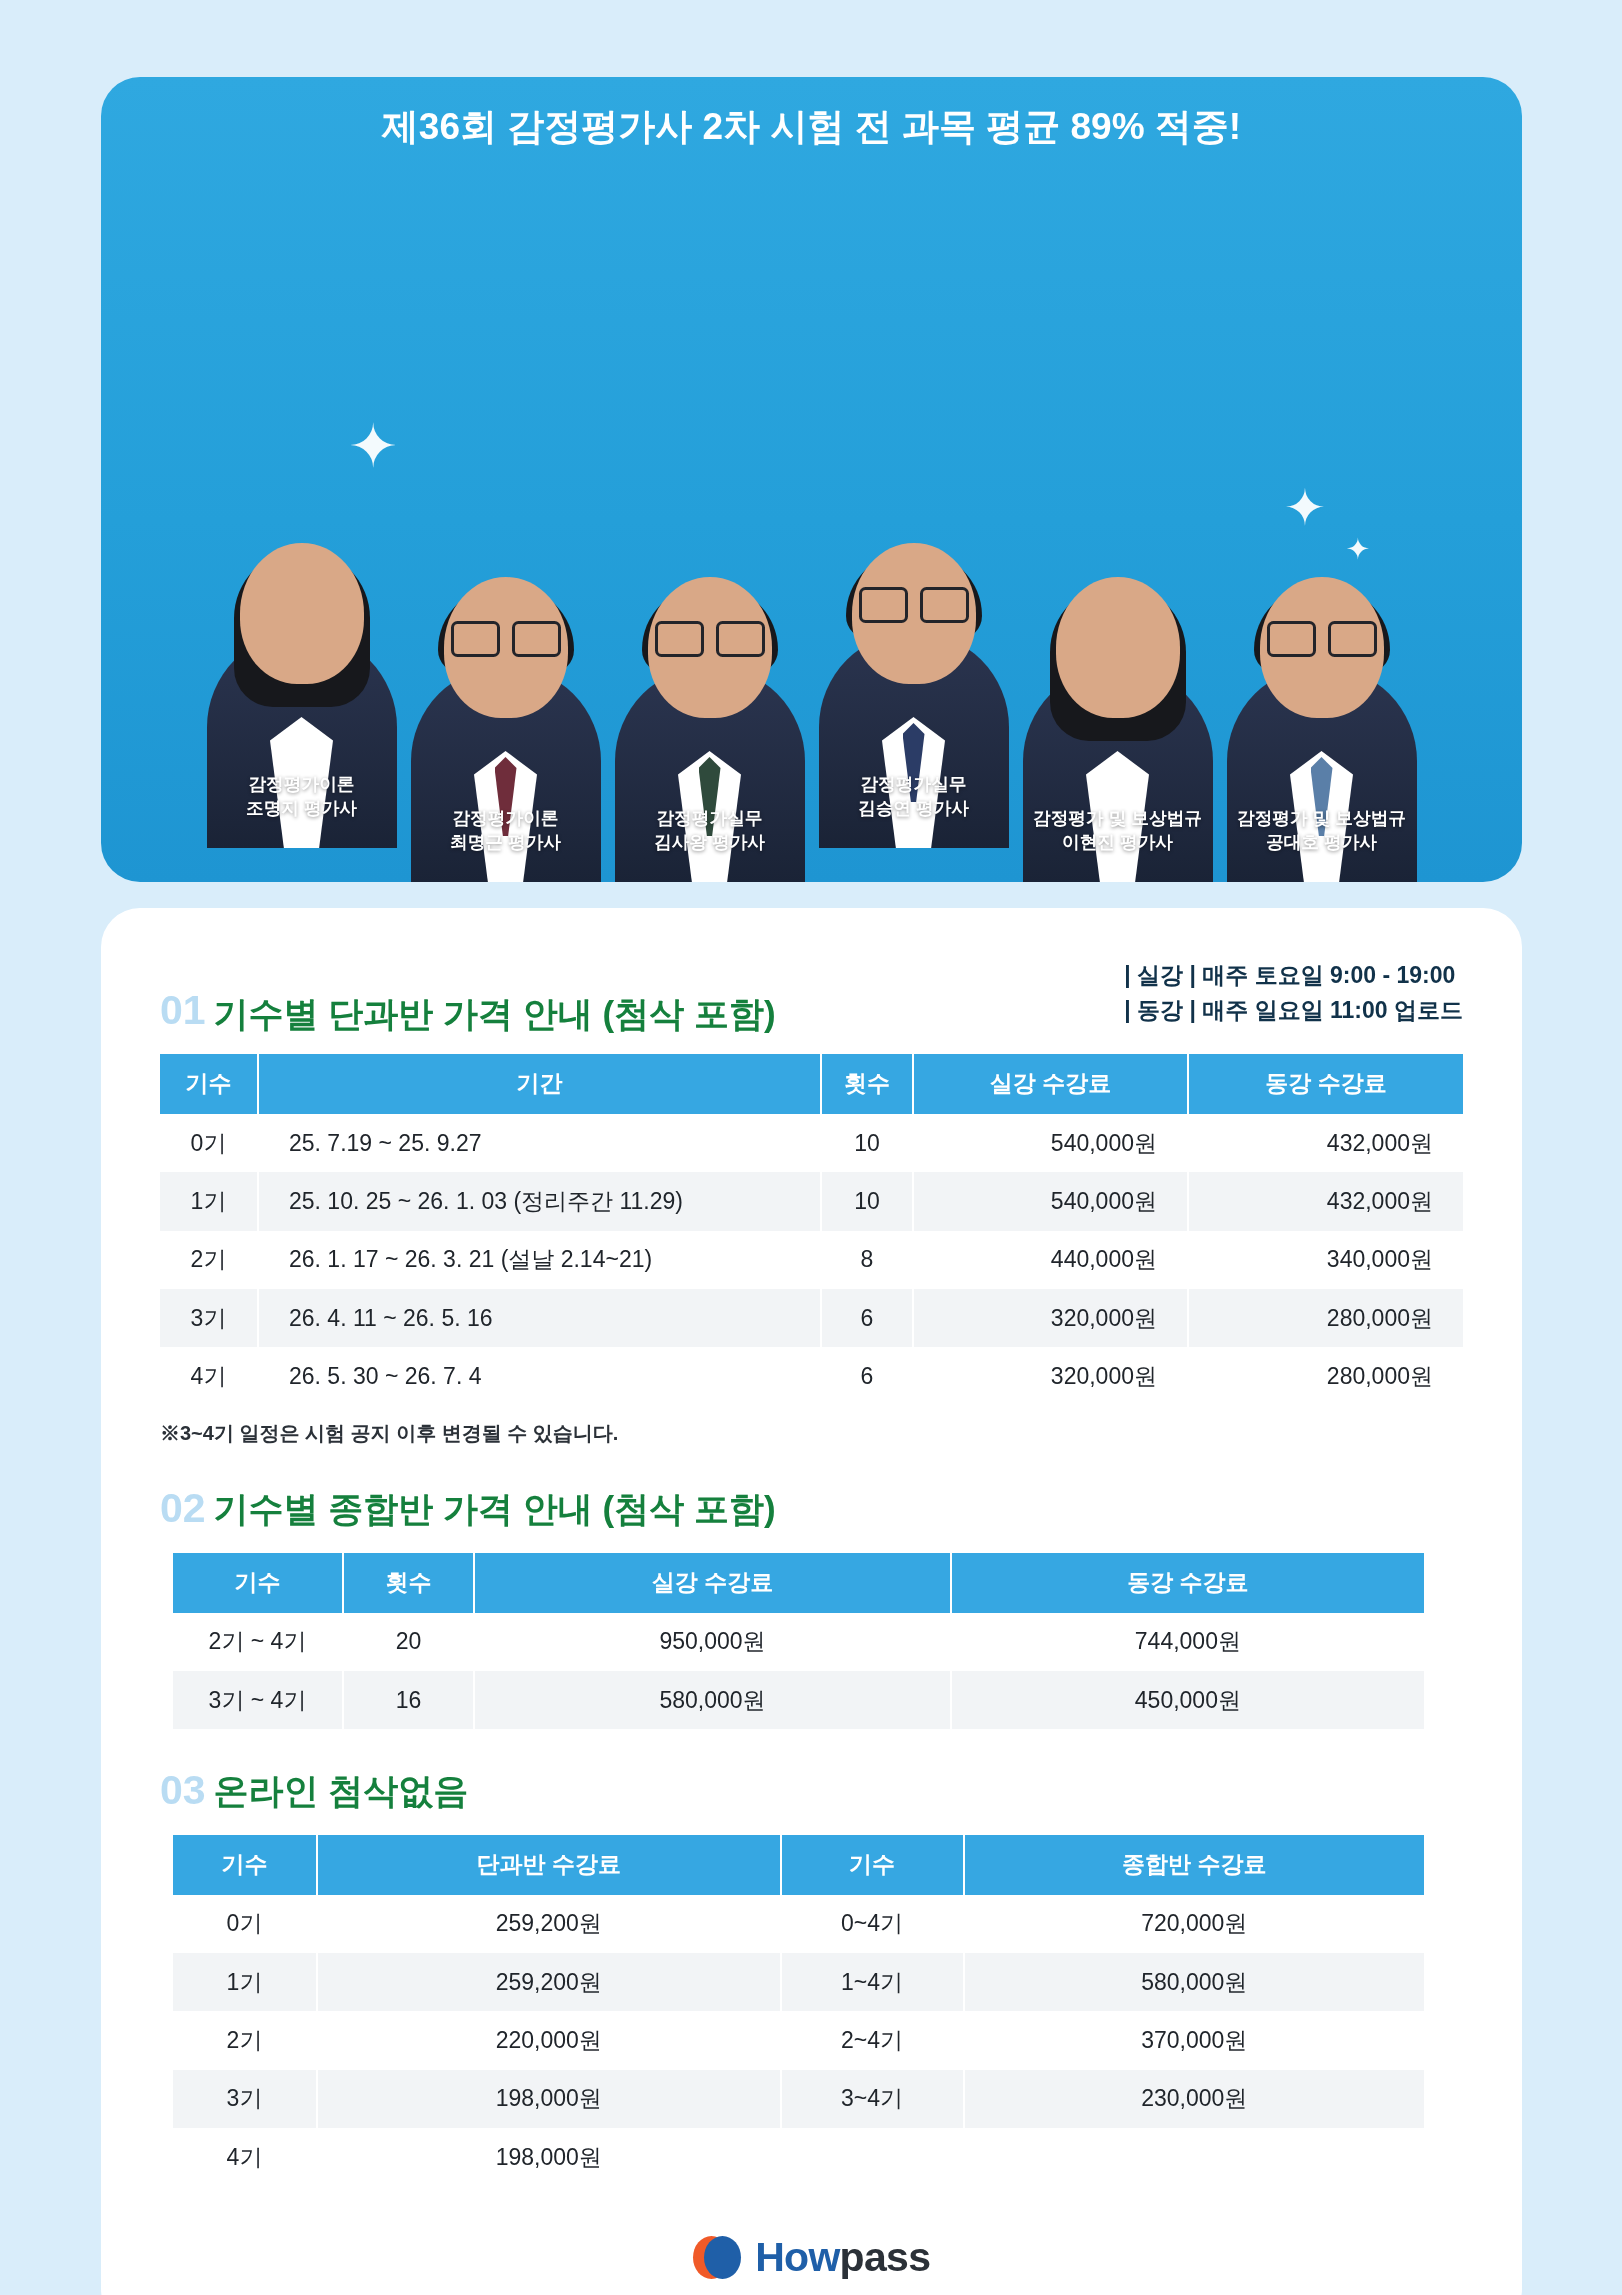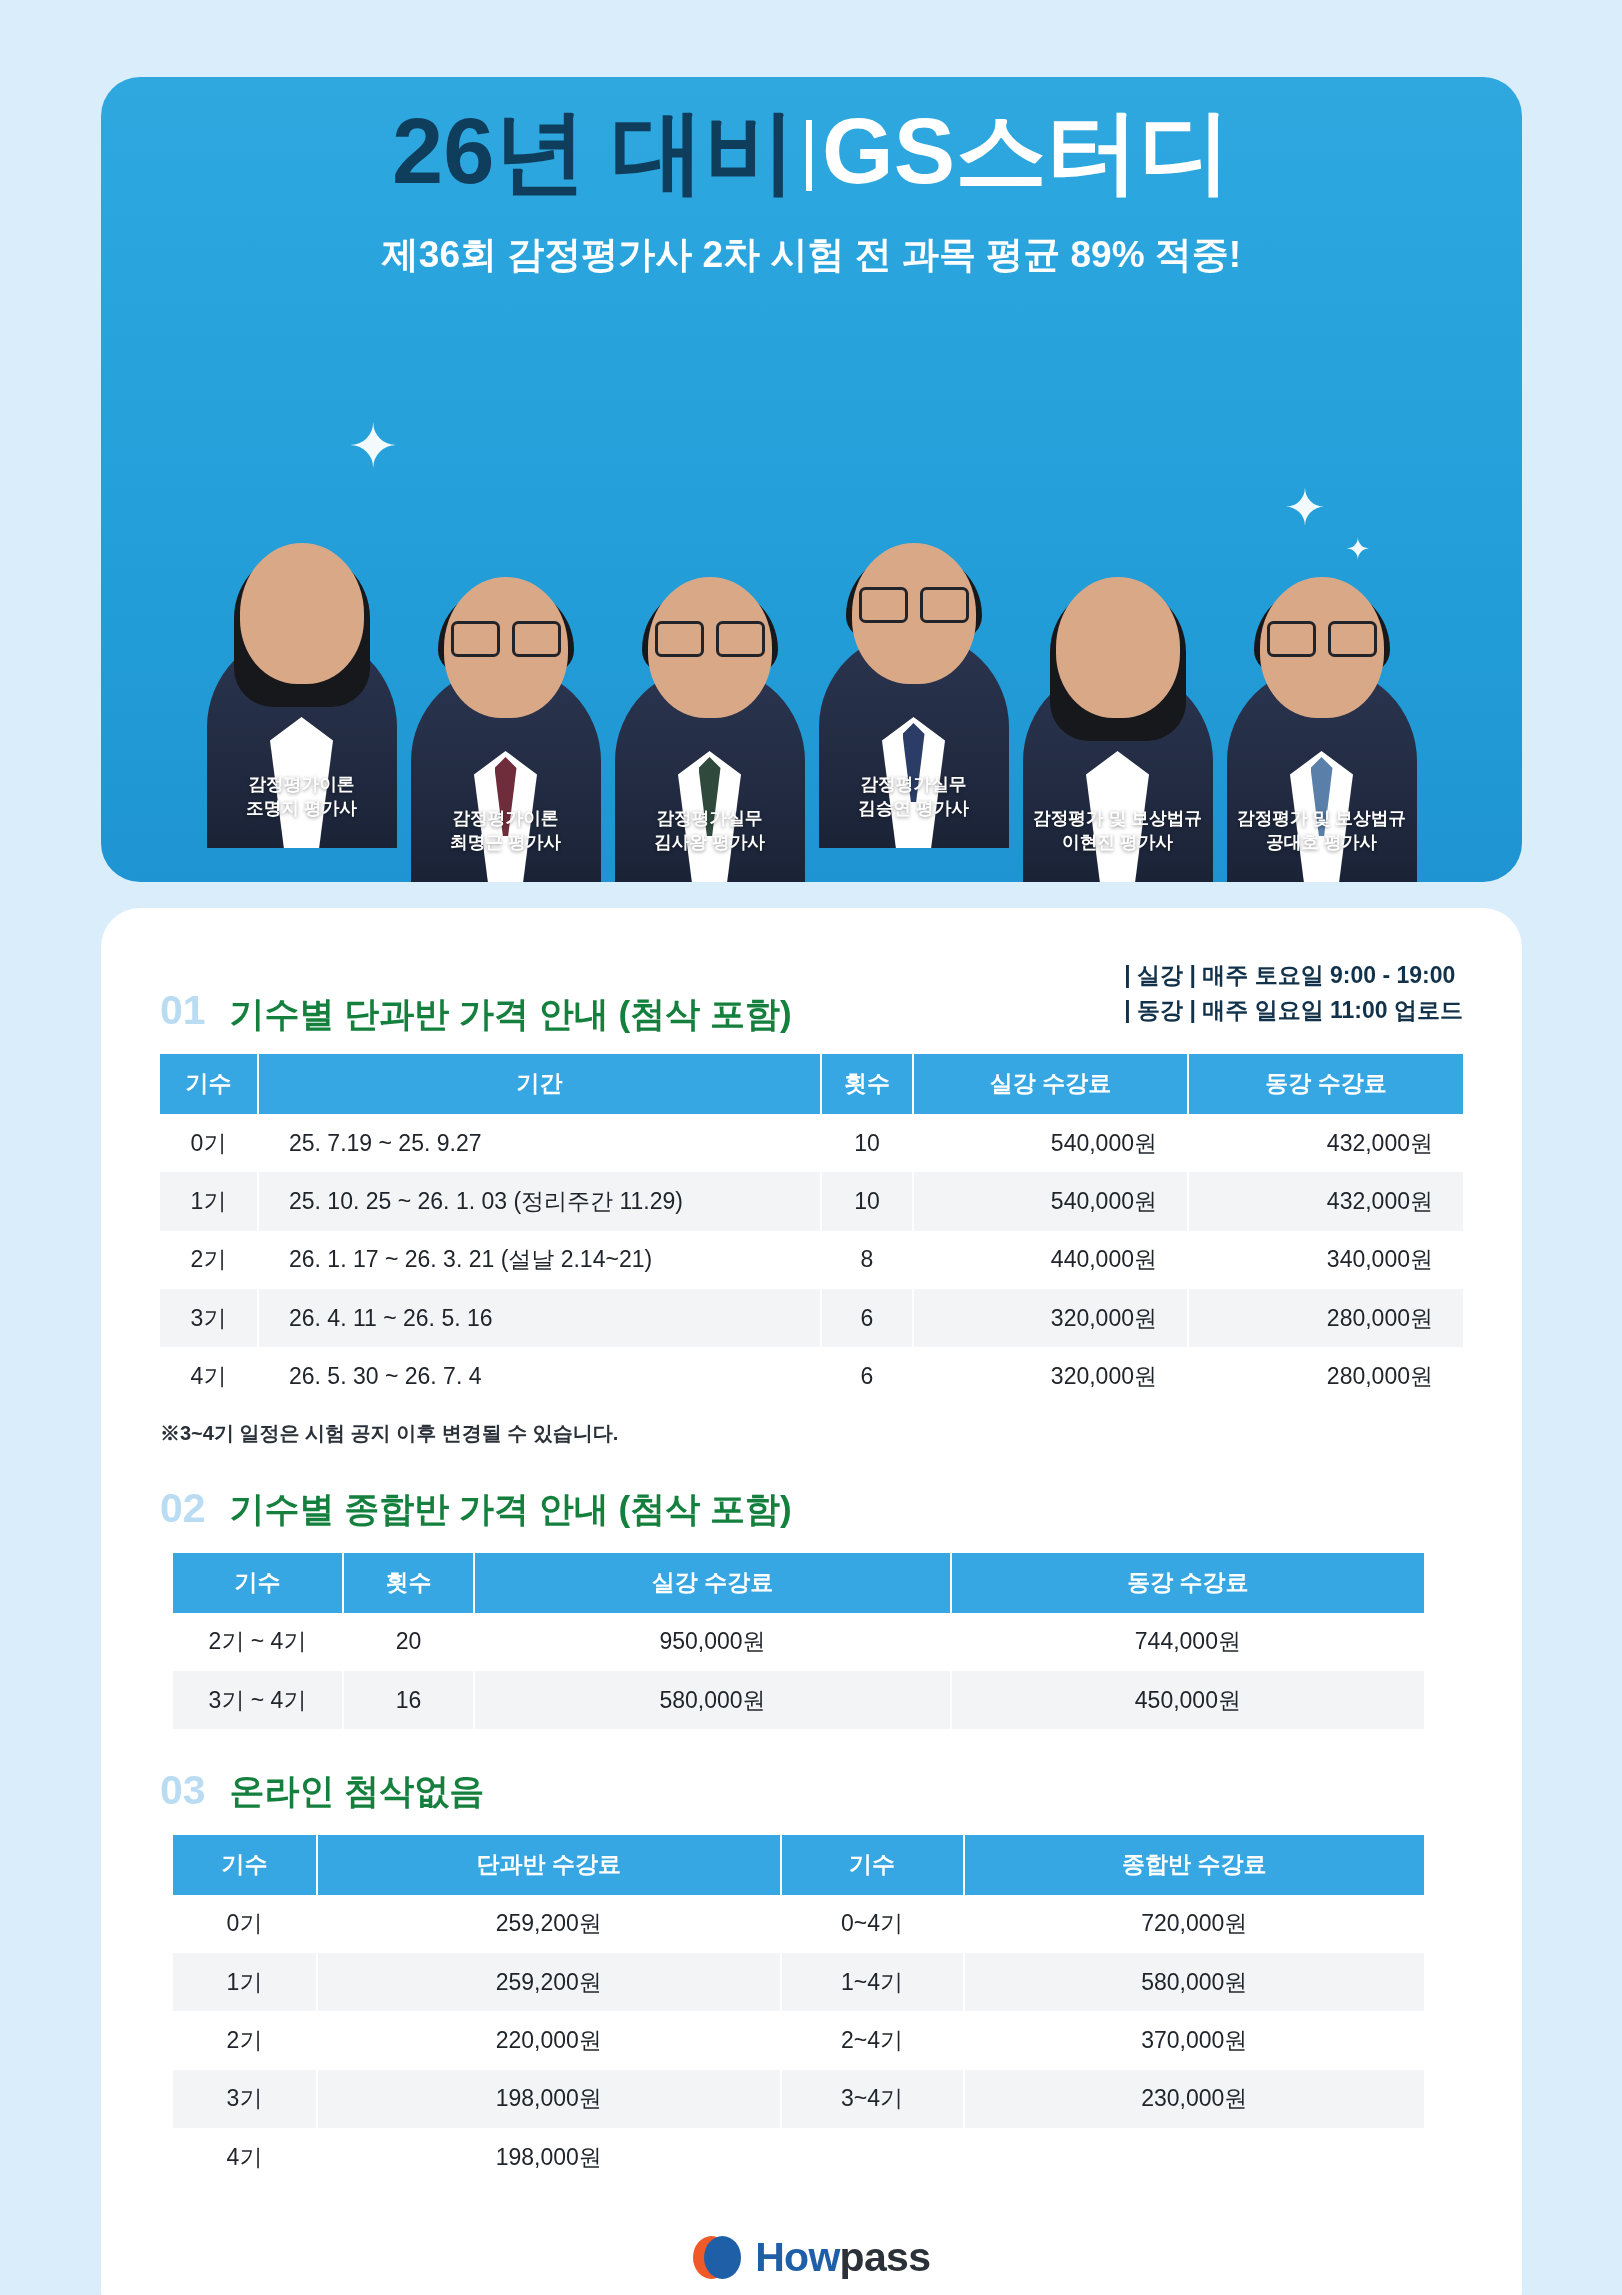--- a/index.html
+++ b/index.html
@@ -288,9 +288,6 @@
     <div class="spark s3">✦</div>
 
 
-    <div class="hero-title">
-      <span class="dark">26년 대비</span><span class="bar"></span><span class="white">GS스터디</span>
-    </div>
 
     <div class="hero-sub">제36회 감정평가사 2차 시험 전 과목 평균 89% 적중!</div>
 

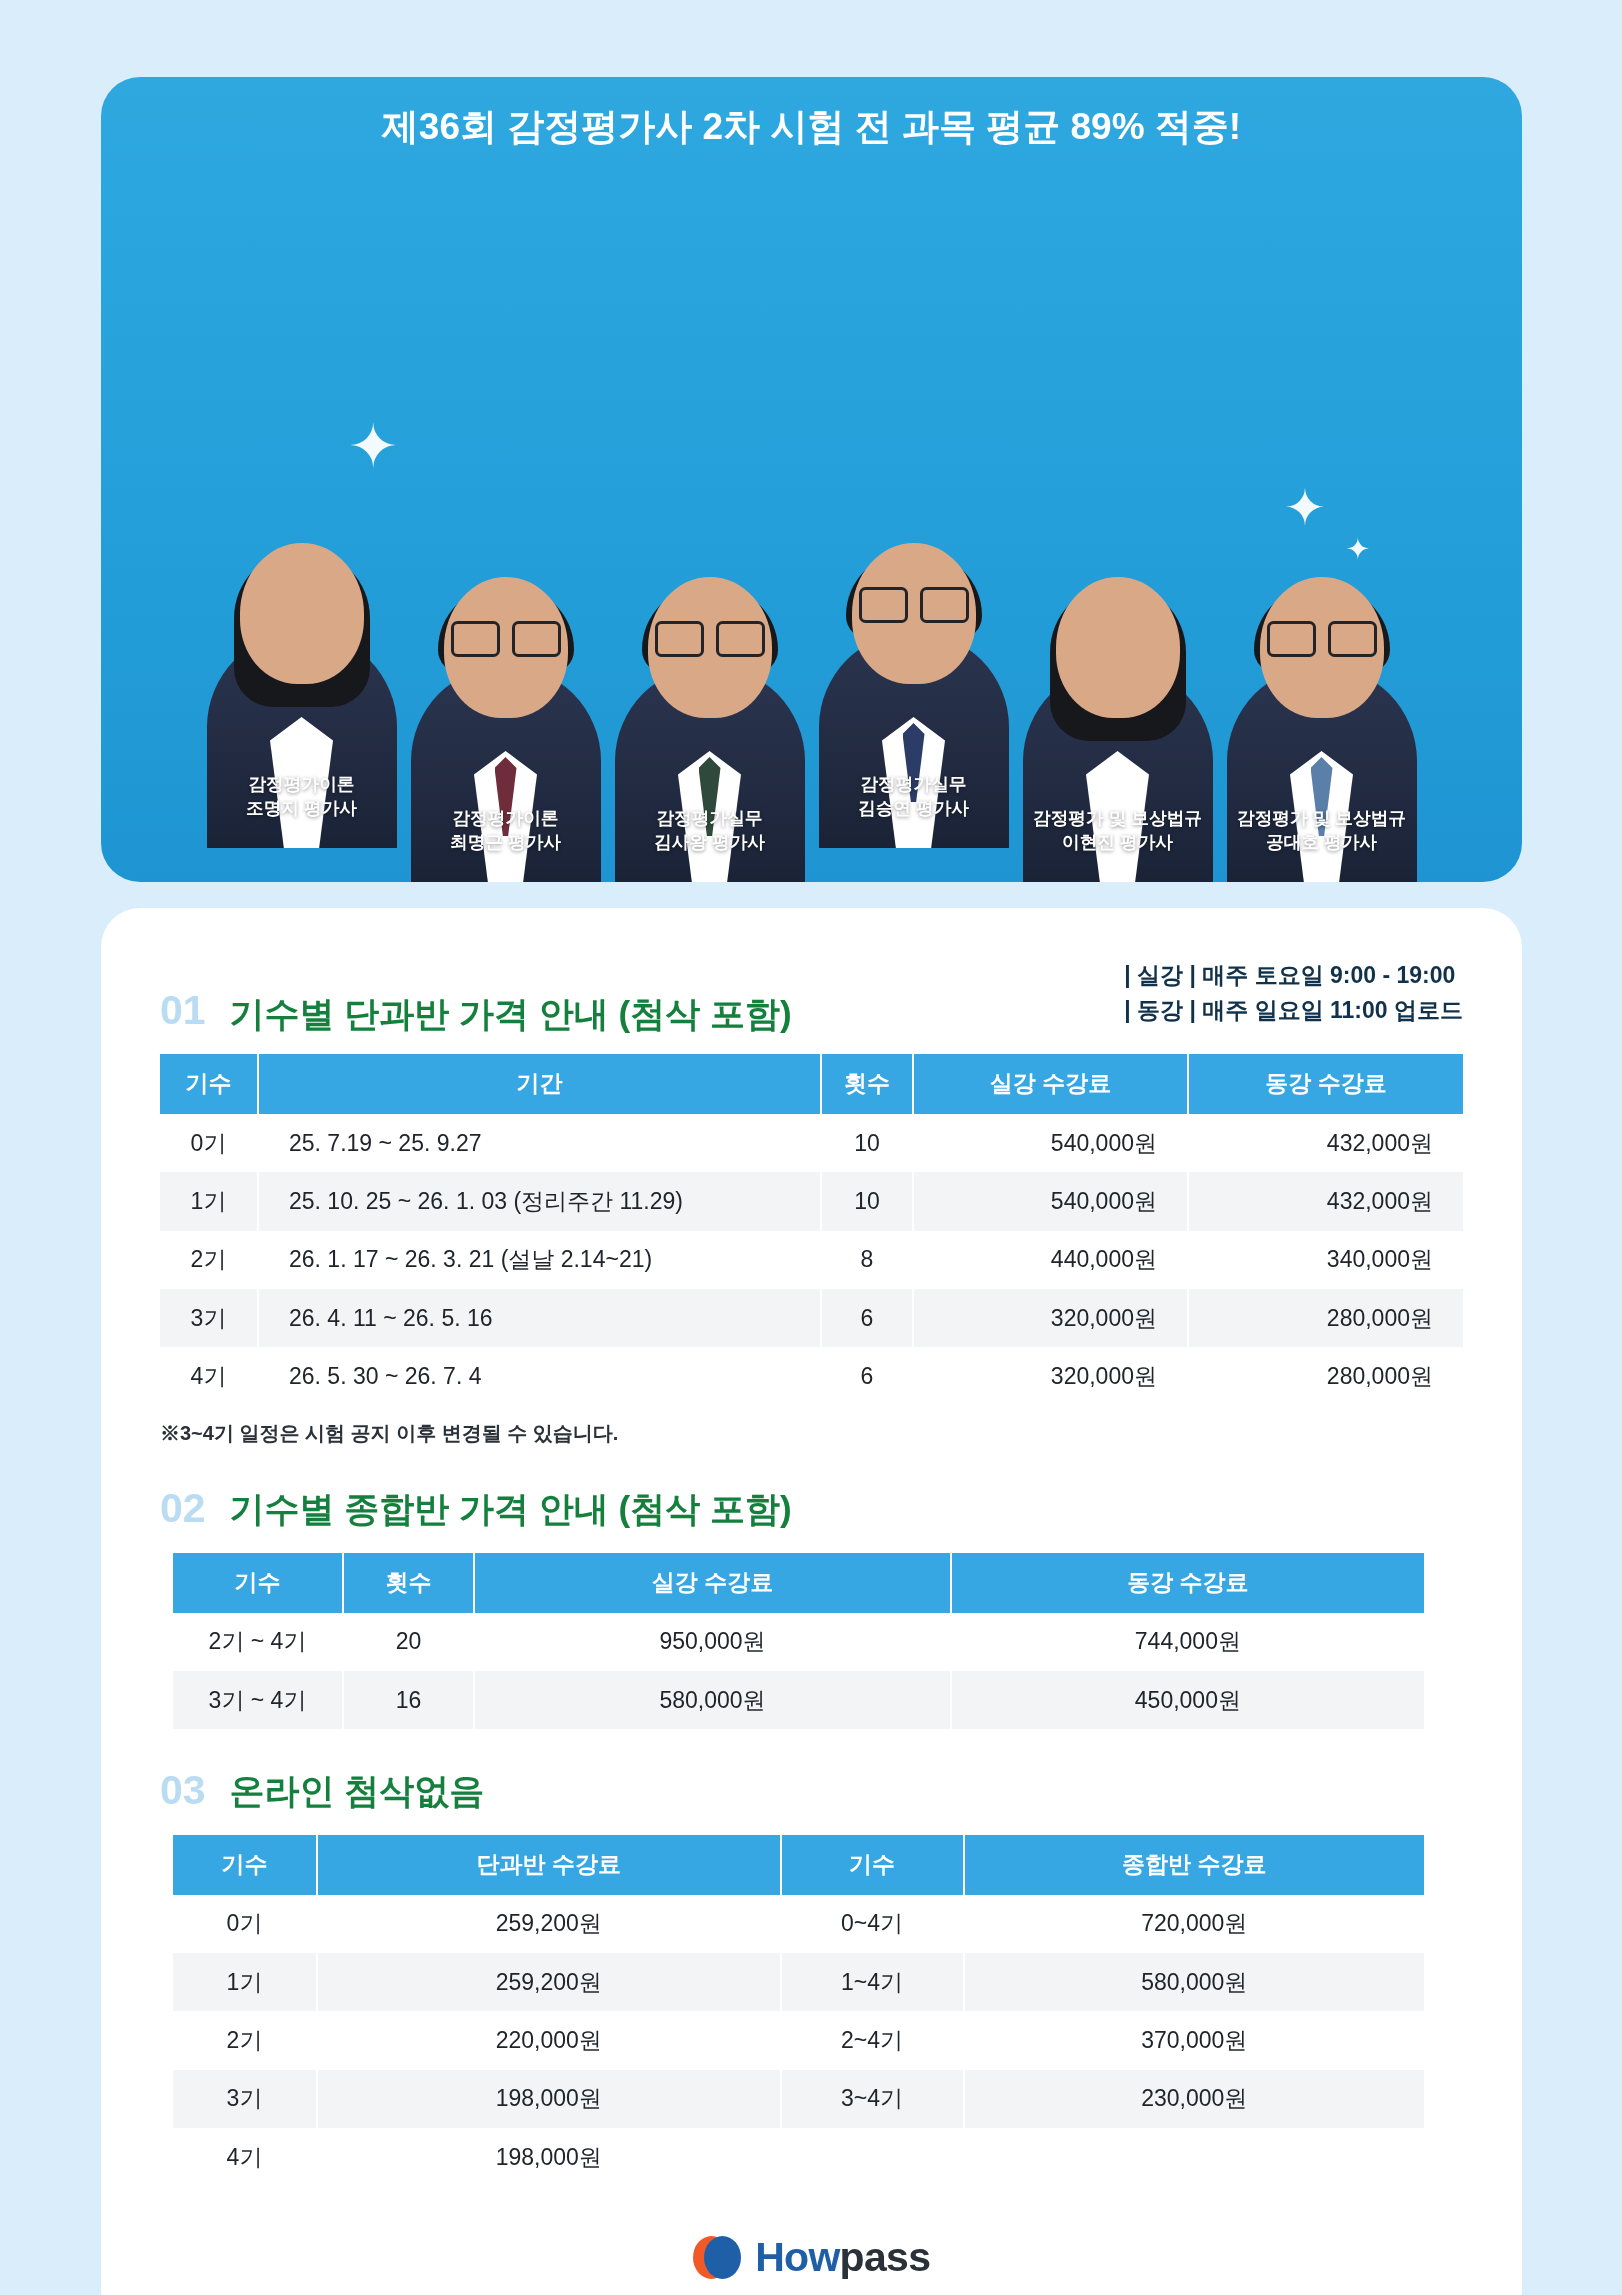--- a/index.html
+++ b/index.html
@@ -181,7 +181,7 @@
   .sec-head {
     display: flex;
     align-items: flex-end;
-    gap: 24px;
+    gap: 8px;
   }
   .sec-num {
     color: #b9dcf3;

